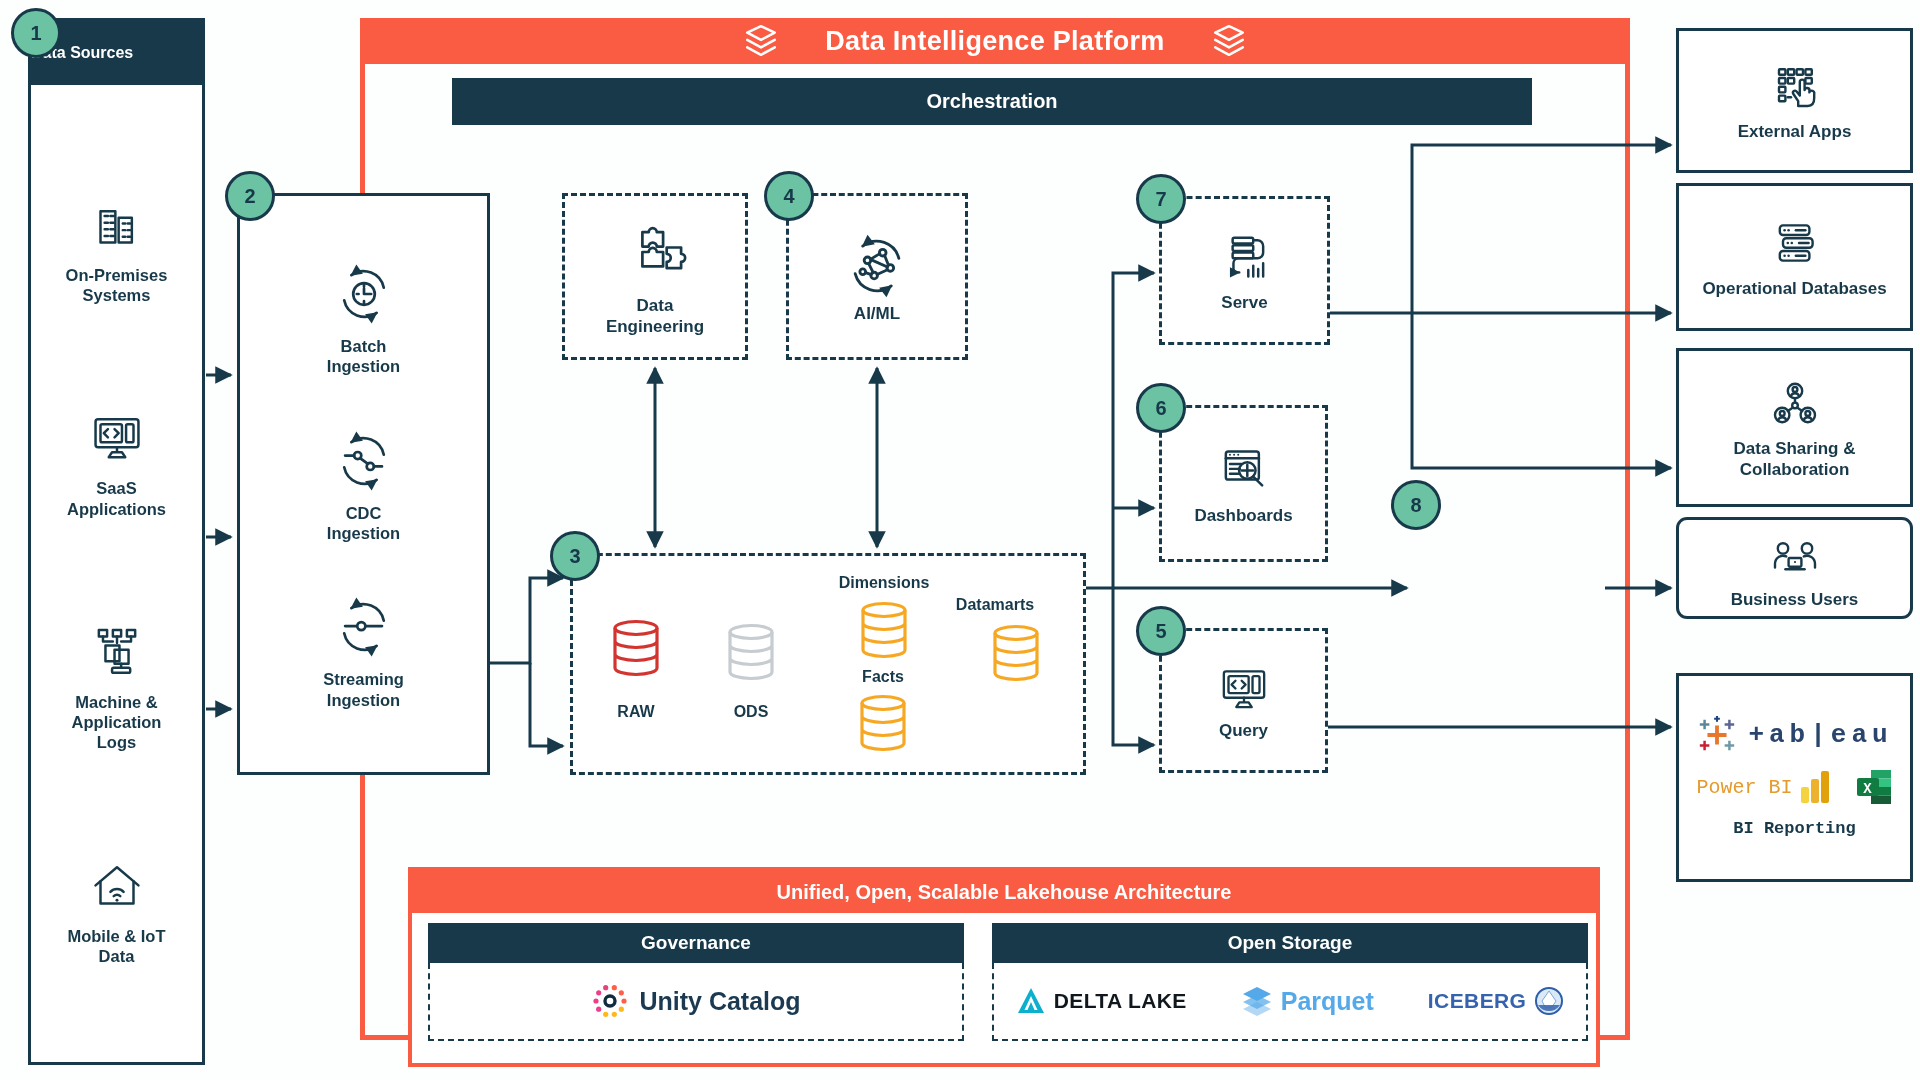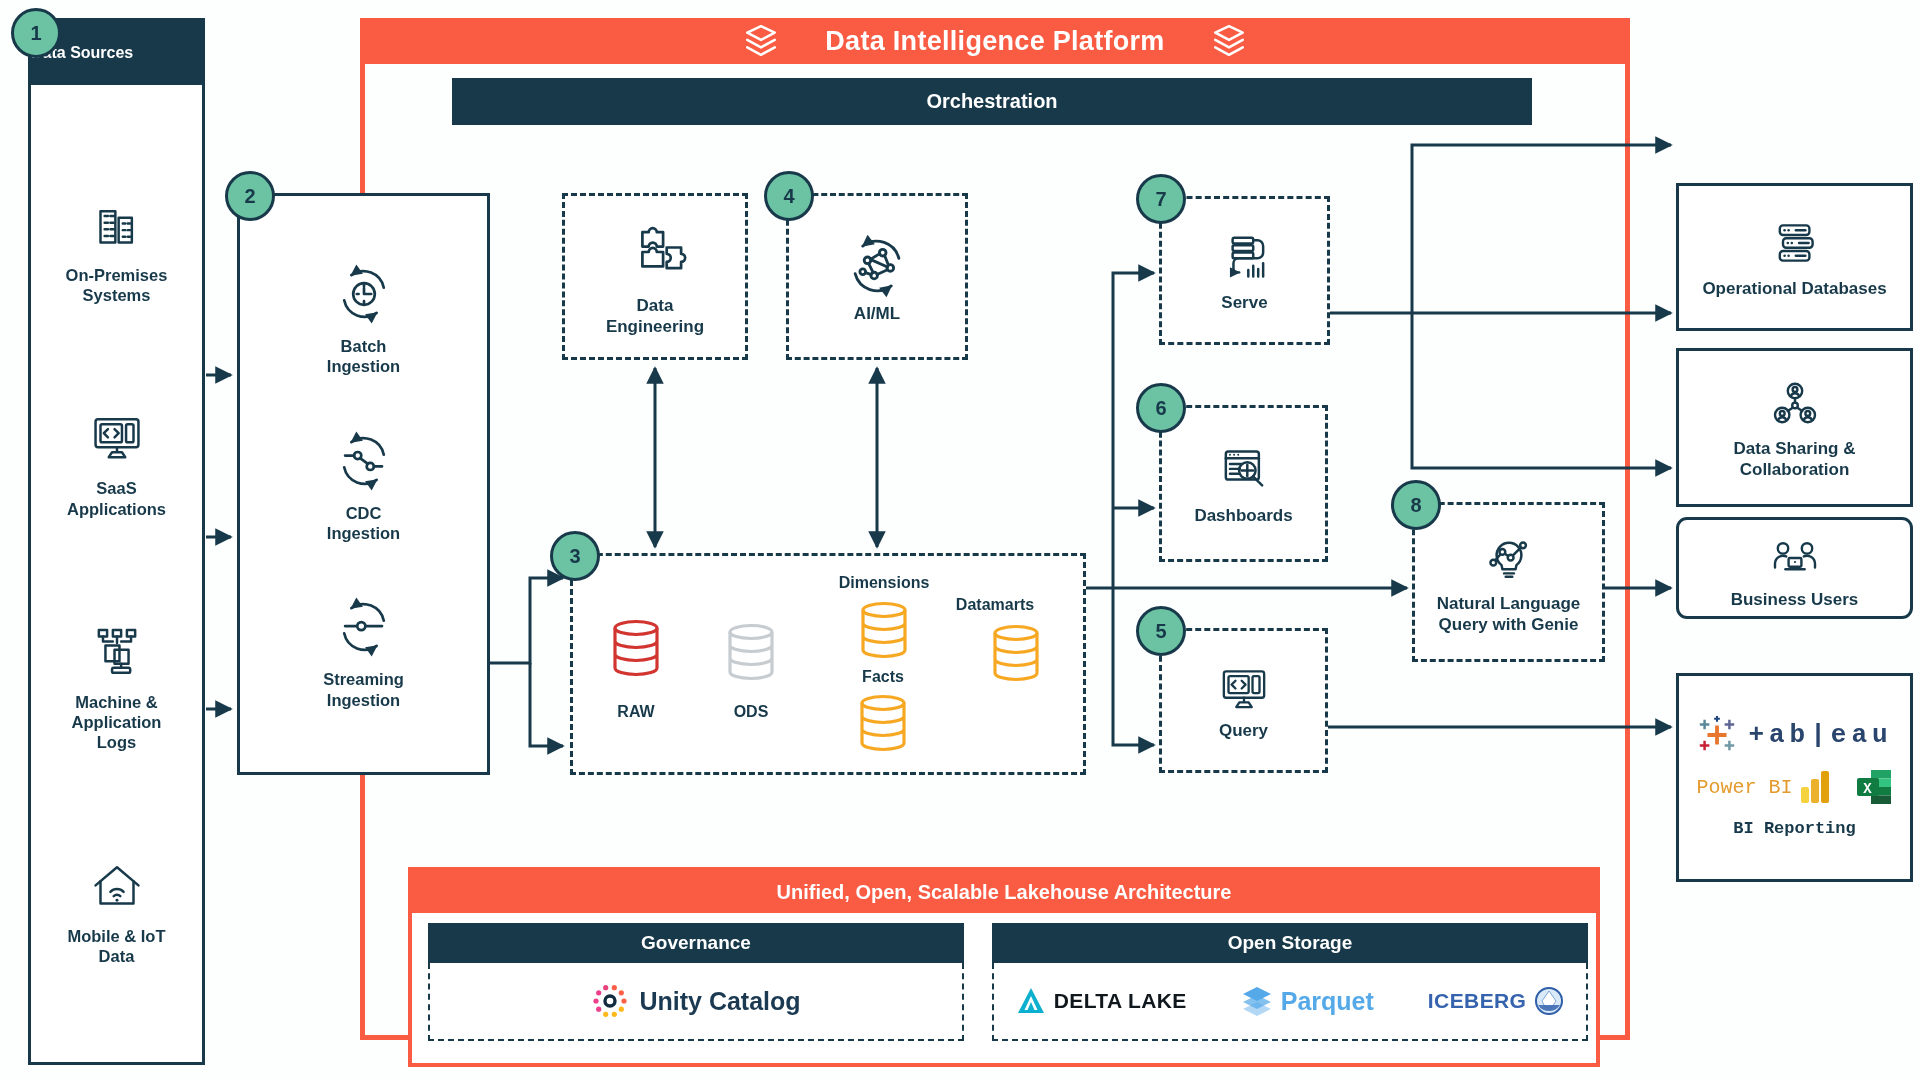--- a/index.html
+++ b/index.html
@@ -317,6 +317,22 @@
     <div class="lbl" style="width:170px;">Natural Language Query with Genie</div>
   </div>
 
+  <div class="abs solidbox vflex rcol" style="top:28px;height:145px;">
+    <svg class="ic" viewBox="0 0 80 80" width="64" height="64">
+      <rect x="20" y="14" width="8" height="7" rx="1"></rect>
+        <rect x="31" y="14" width="8" height="7" rx="1"></rect>
+        <rect x="42" y="14" width="8" height="7" rx="1"></rect>
+        <rect x="53" y="14" width="8" height="7" rx="1"></rect>
+      <rect x="20" y="25" width="8" height="7" rx="1"></rect>
+        <rect x="31" y="25" width="8" height="7" rx="1"></rect>
+        <rect x="53" y="25" width="8" height="7" rx="1"></rect>
+      <rect x="20" y="36" width="8" height="7" rx="1"></rect>
+      <rect x="20" y="47" width="8" height="7" rx="1"></rect>
+        <path d="M31 49 h4"></path>
+      <path d="M44 60 v-6 l-6 -9 c-2 -3 2 -6 4 -3 l4 5 v-17 a3 3 0 0 1 6 0 v10 a3 3 0 0 1 6 1 v2 a3 3 0 0 1 6 2 v5 c0 6 -2 10 -8 10 z"></path>
+    </svg>
+    <div class="lbl">External Apps</div>
+  </div>
 
   <div class="abs solidbox vflex rcol" style="top:183px;height:148px;">
     <svg class="ic" viewBox="0 0 80 80" width="64" height="64">

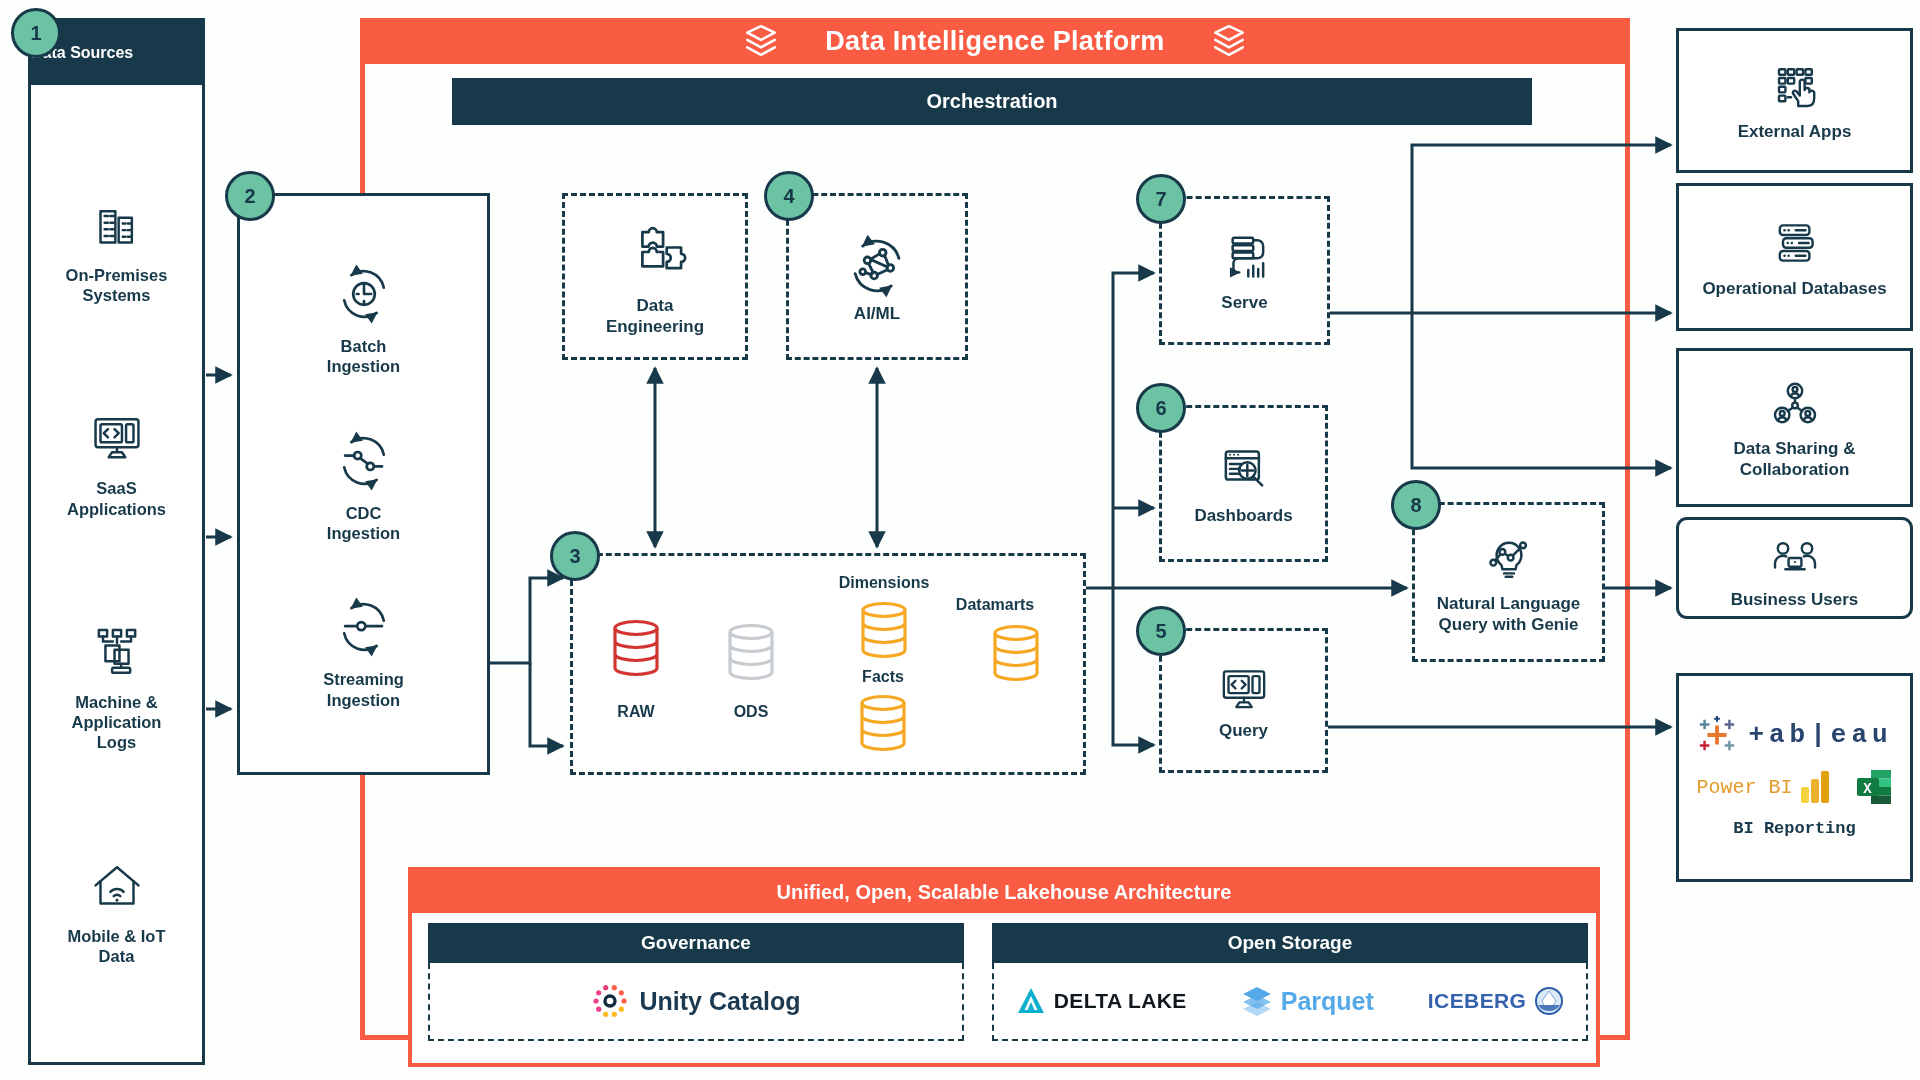--- a/index.html
+++ b/index.html
@@ -304,18 +304,6 @@
     <div class="lbl">Query</div>
   </div>
 
-  <div class="abs dashbox vflex" style="left:1412px;top:502px;width:193px;height:160px;">
-    <svg class="ic" viewBox="0 0 80 80" width="66" height="66">
-      <path d="M31 45 a15 15 0 1 1 18 0 l-1 5 h-16 z"></path>
-      <path d="M34 55 h12 M36 59 h8"></path>
-      <polyline points="21,42 32,29 42,36 57,21"></polyline>
-      <circle cx="21" cy="42" r="3.5" fill="#fff"></circle>
-        <circle cx="32" cy="29" r="3.5" fill="#fff"></circle>
-        <circle cx="42" cy="36" r="3.5" fill="#fff"></circle>
-        <circle cx="57" cy="21" r="3.5" fill="#fff"></circle>
-    </svg>
-    <div class="lbl" style="width:170px;">Natural Language Query with Genie</div>
-  </div>
 
   <div class="abs solidbox vflex rcol" style="top:28px;height:145px;">
     <svg class="ic" viewBox="0 0 80 80" width="64" height="64">

